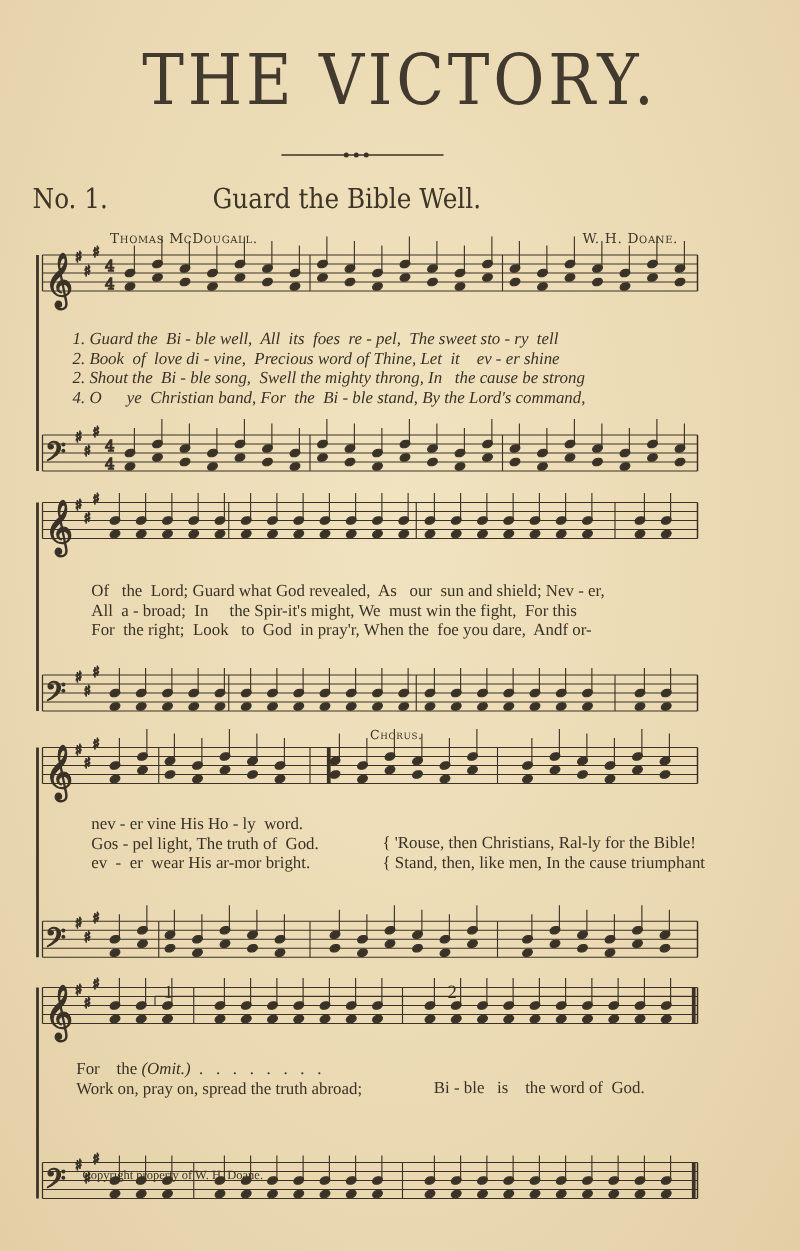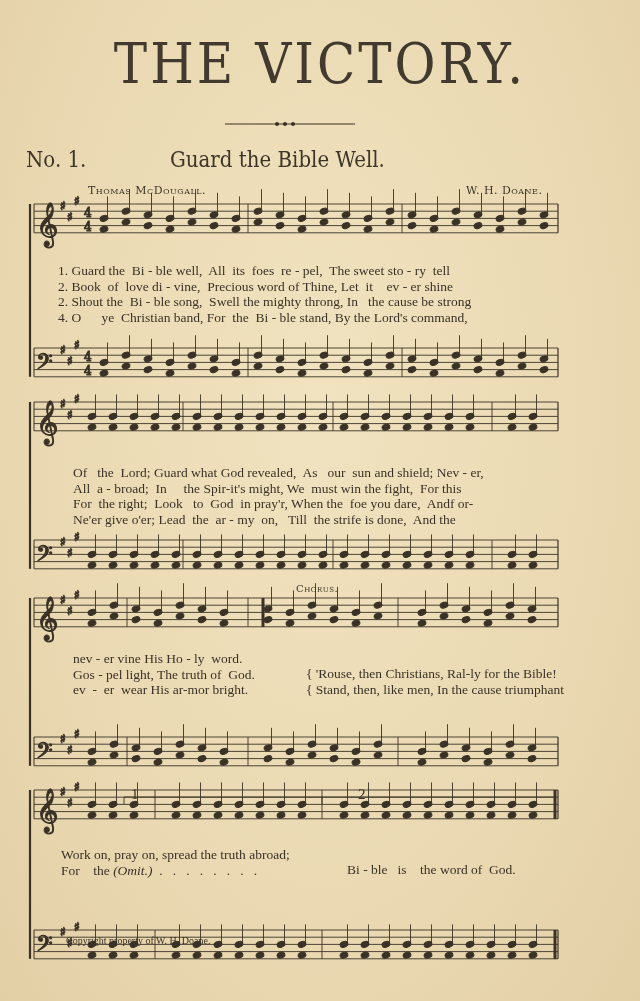--- a/index.html
+++ b/index.html
@@ -664,7 +664,7 @@
     </g>
 </svg>
 
-<div class="abs" style="left:58px; top:263px;">
+<div class="abs" style="left:58px; top:263px;font-style:italic;">
   <div class="lyric">1. Guard the  Bi - ble well,  All  its  foes  re - pel,  The sweet sto - ry  tell</div>
   <div class="lyric">2. Book  of  love di - vine,  Precious word of Thine, Let  it    ev - er shine</div>
   <div class="lyric">2. Shout the  Bi - ble song,  Swell the mighty throng, In   the cause be strong</div>

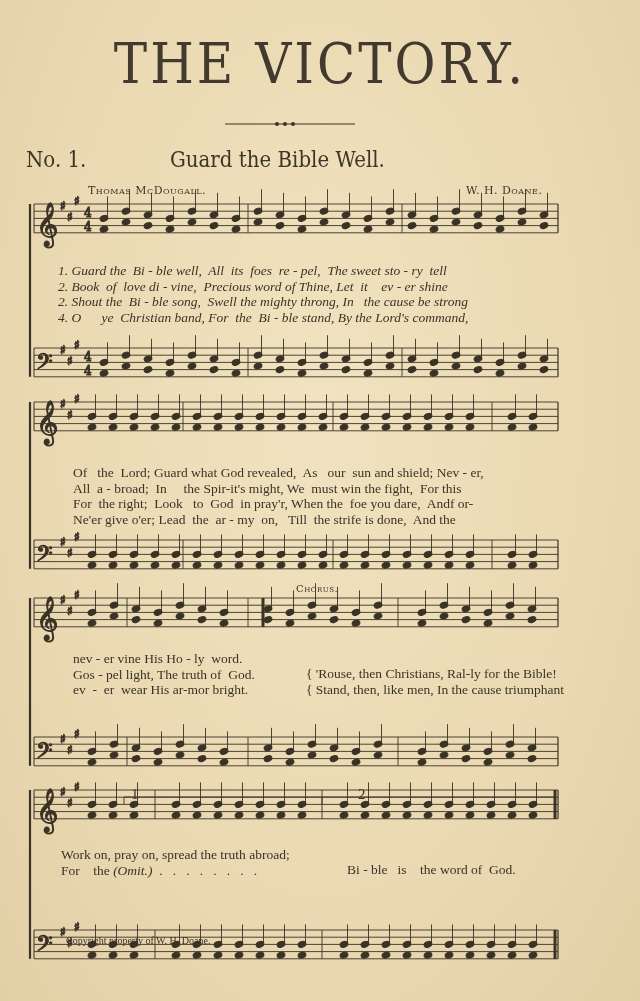--- a/index.html
+++ b/index.html
@@ -675,7 +675,6 @@
   <div class="lyric">Of   the  Lord; Guard what God revealed,  As   our  sun and shield; Nev - er,</div>
   <div class="lyric">All  a - broad;  In     the Spir-it's might, We  must win the fight,  For this</div>
   <div class="lyric">For  the right;  Look   to  God  in pray'r, When the  foe you dare,  Andf or-</div>
-  <div class="lyric">Ne'er give o'er; Lead  the  ar - my  on,   Till  the strife is done,  And the</div>
 </div>
 
 <div class="abs chorus-label">Chorus.</div>

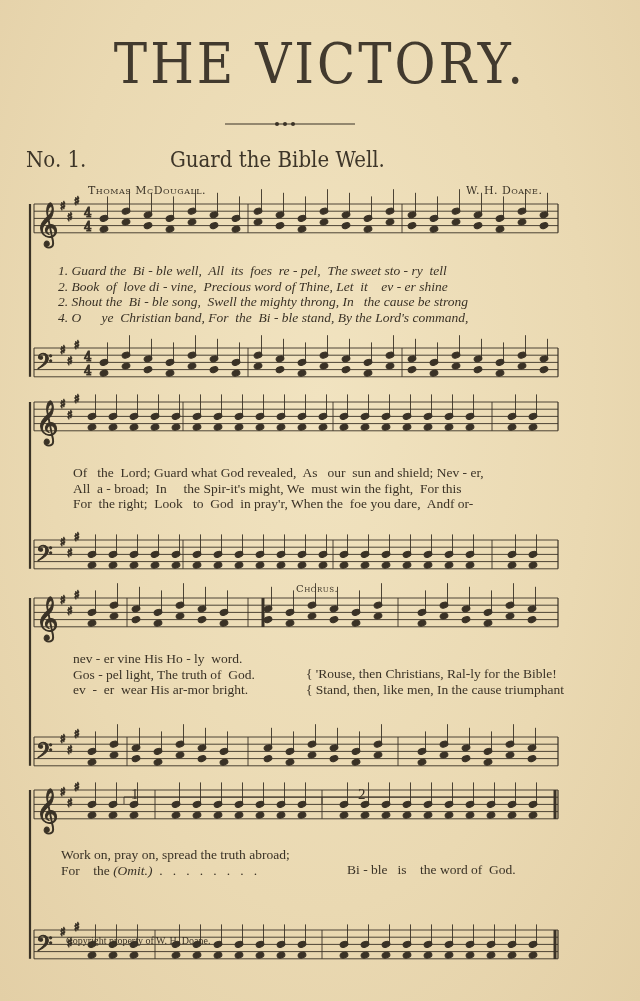--- a/index.html
+++ b/index.html
@@ -691,8 +691,8 @@
 <div class="abs" style="left:131px; top:786px; font-size:15px; font-family:'Liberation Serif',serif;">1</div>
 <div class="abs" style="left:358px; top:786px; font-size:15px; font-family:'Liberation Serif',serif;">2</div>
 <div class="abs" style="left:61px; top:847px;">
+  <div class="lyric"><span>For    the </span><span class="omit">(Omit.)</span><span>  .   .   .   .   .   .   .   .</span></div>
   <div class="lyric">Work on, pray on, spread the truth abroad;</div>
-  <div class="lyric"><span>For    the </span><span class="omit">(Omit.)</span><span>  .   .   .   .   .   .   .   .</span></div>
 </div>
 <div class="abs lyric" style="left:347px; top:862px;">Bi - ble   is    the word of  God.</div>
 

